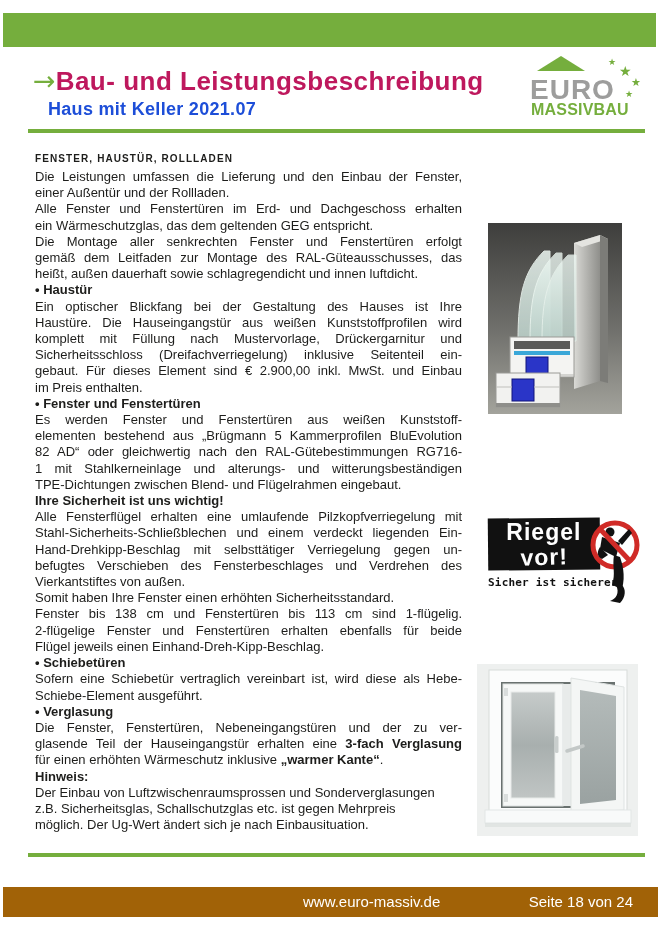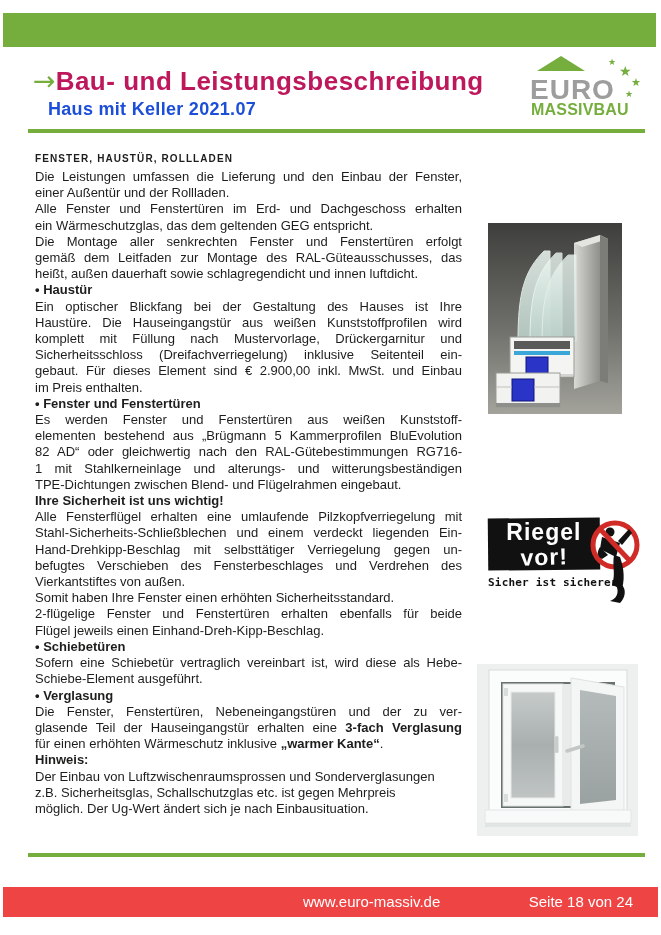--- a/index.html
+++ b/index.html
@@ -98,6 +98,7 @@
       <div class="tline just"><span>befugtes Verschieben des Fensterbeschlages und Verdrehen des</span></div>
       <div class="tline"><span>Vierkantstiftes von außen.</span></div>
       <div class="tline"><span>Somit haben Ihre Fenster einen erhöhten Sicherheitsstandard.</span></div>
+      <div class="tline just"><span>Fenster bis 138 cm und Fenstertüren bis 113 cm sind 1-flügelig.</span></div>
       <div class="tline just"><span>2-flügelige Fenster und Fenstertüren erhalten ebenfalls für beide</span></div>
       <div class="tline"><span>Flügel jeweils einen Einhand-Dreh-Kipp-Beschlag.</span></div>
       <div class="tline"><span class="b">• Schiebetüren</span></div>

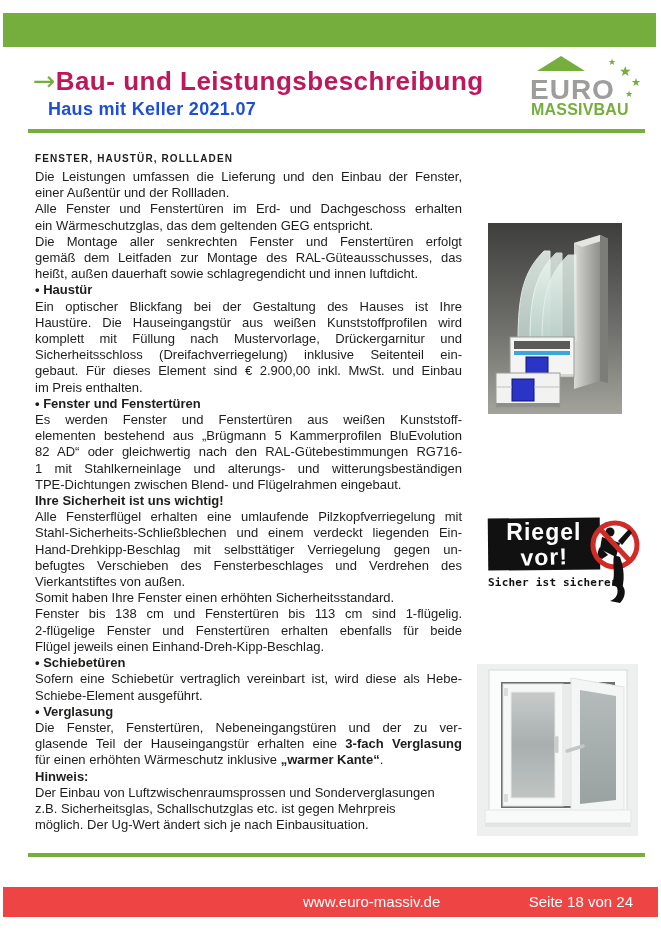--- a/index.html
+++ b/index.html
@@ -44,7 +44,7 @@
 
   
   .preline{left:28px;top:853px;width:617px;height:4px;background:#75ae3d;}
-  .footerbar{left:3px;top:887px;width:655px;height:30px;background:#ef4444;color:#ffffff;font-size:15px;}
+  .footerbar{left:3px;top:887px;width:655px;height:30px;background:#a16207;color:#ffffff;font-size:15px;}
   .footer-url{position:absolute;left:300px;top:6px;}
   .footer-page{position:absolute;right:25px;top:6px;margin-left:28px;}
 </style>

